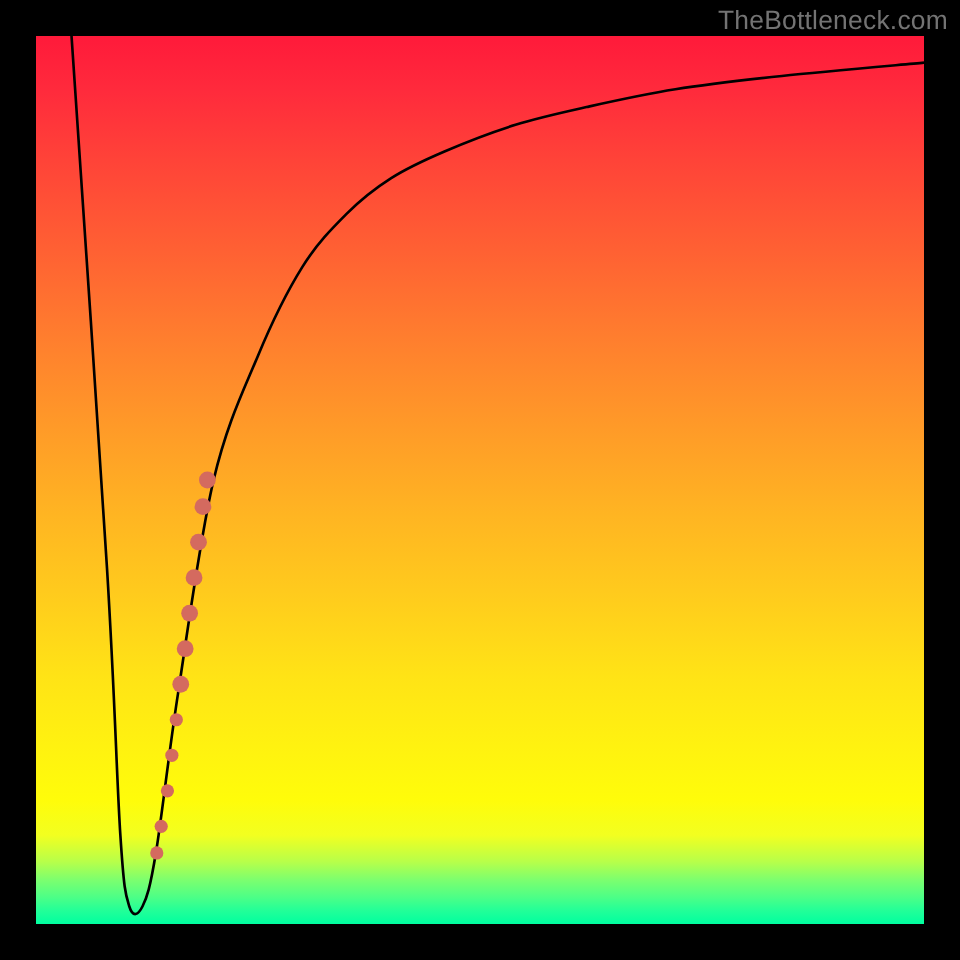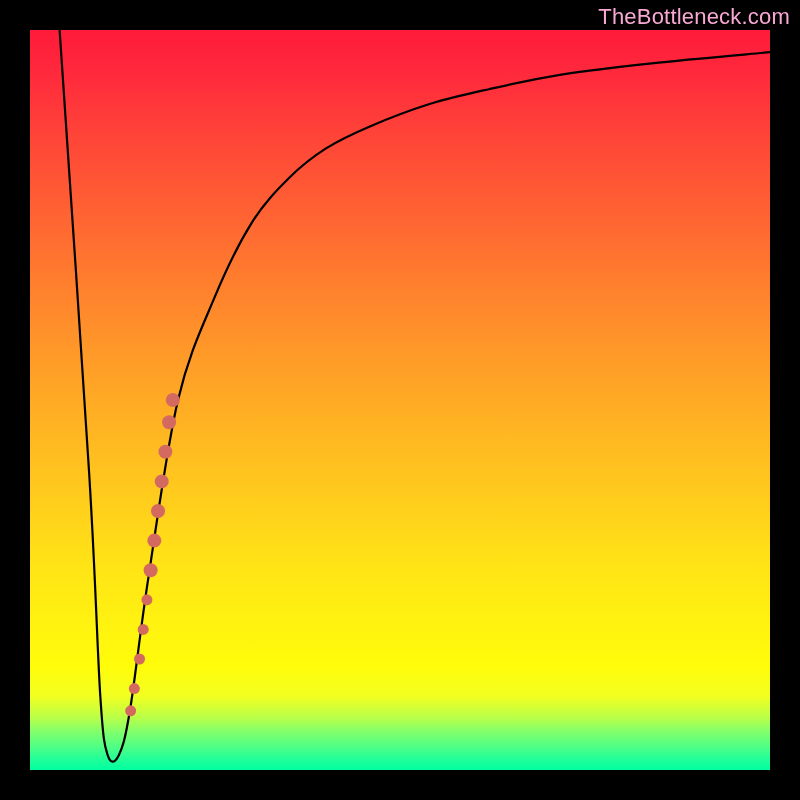--- a/index.html
+++ b/index.html
@@ -21,7 +21,7 @@
     position: absolute;
     top: 4px;
     right: 10px;
-    color: #f9a8d4;
+    color: #737373;
     font-size: 22px;
     font-weight: 500;
     letter-spacing: 0.2px;

